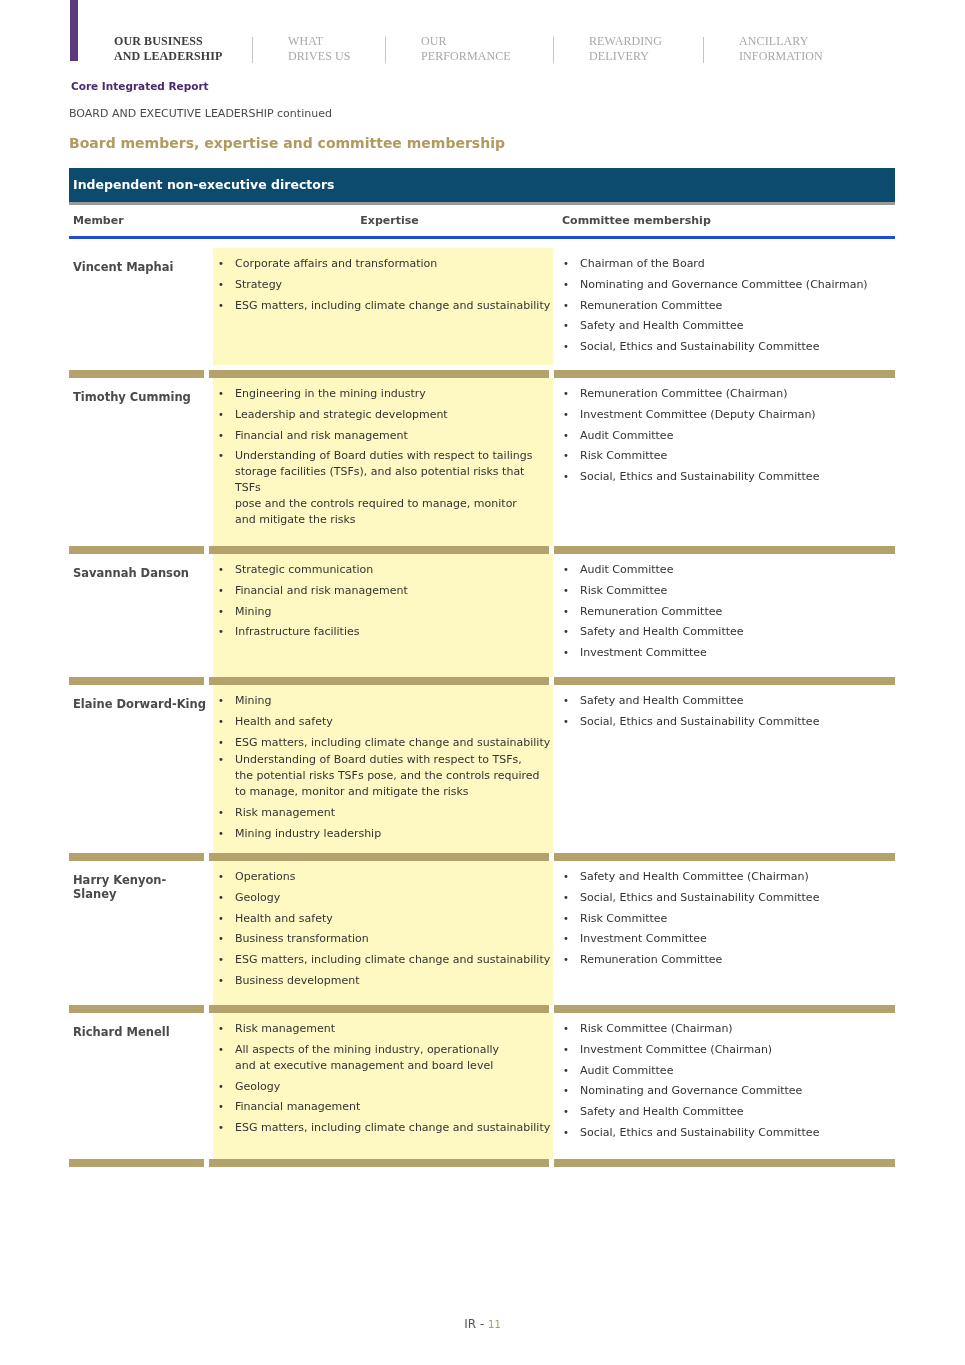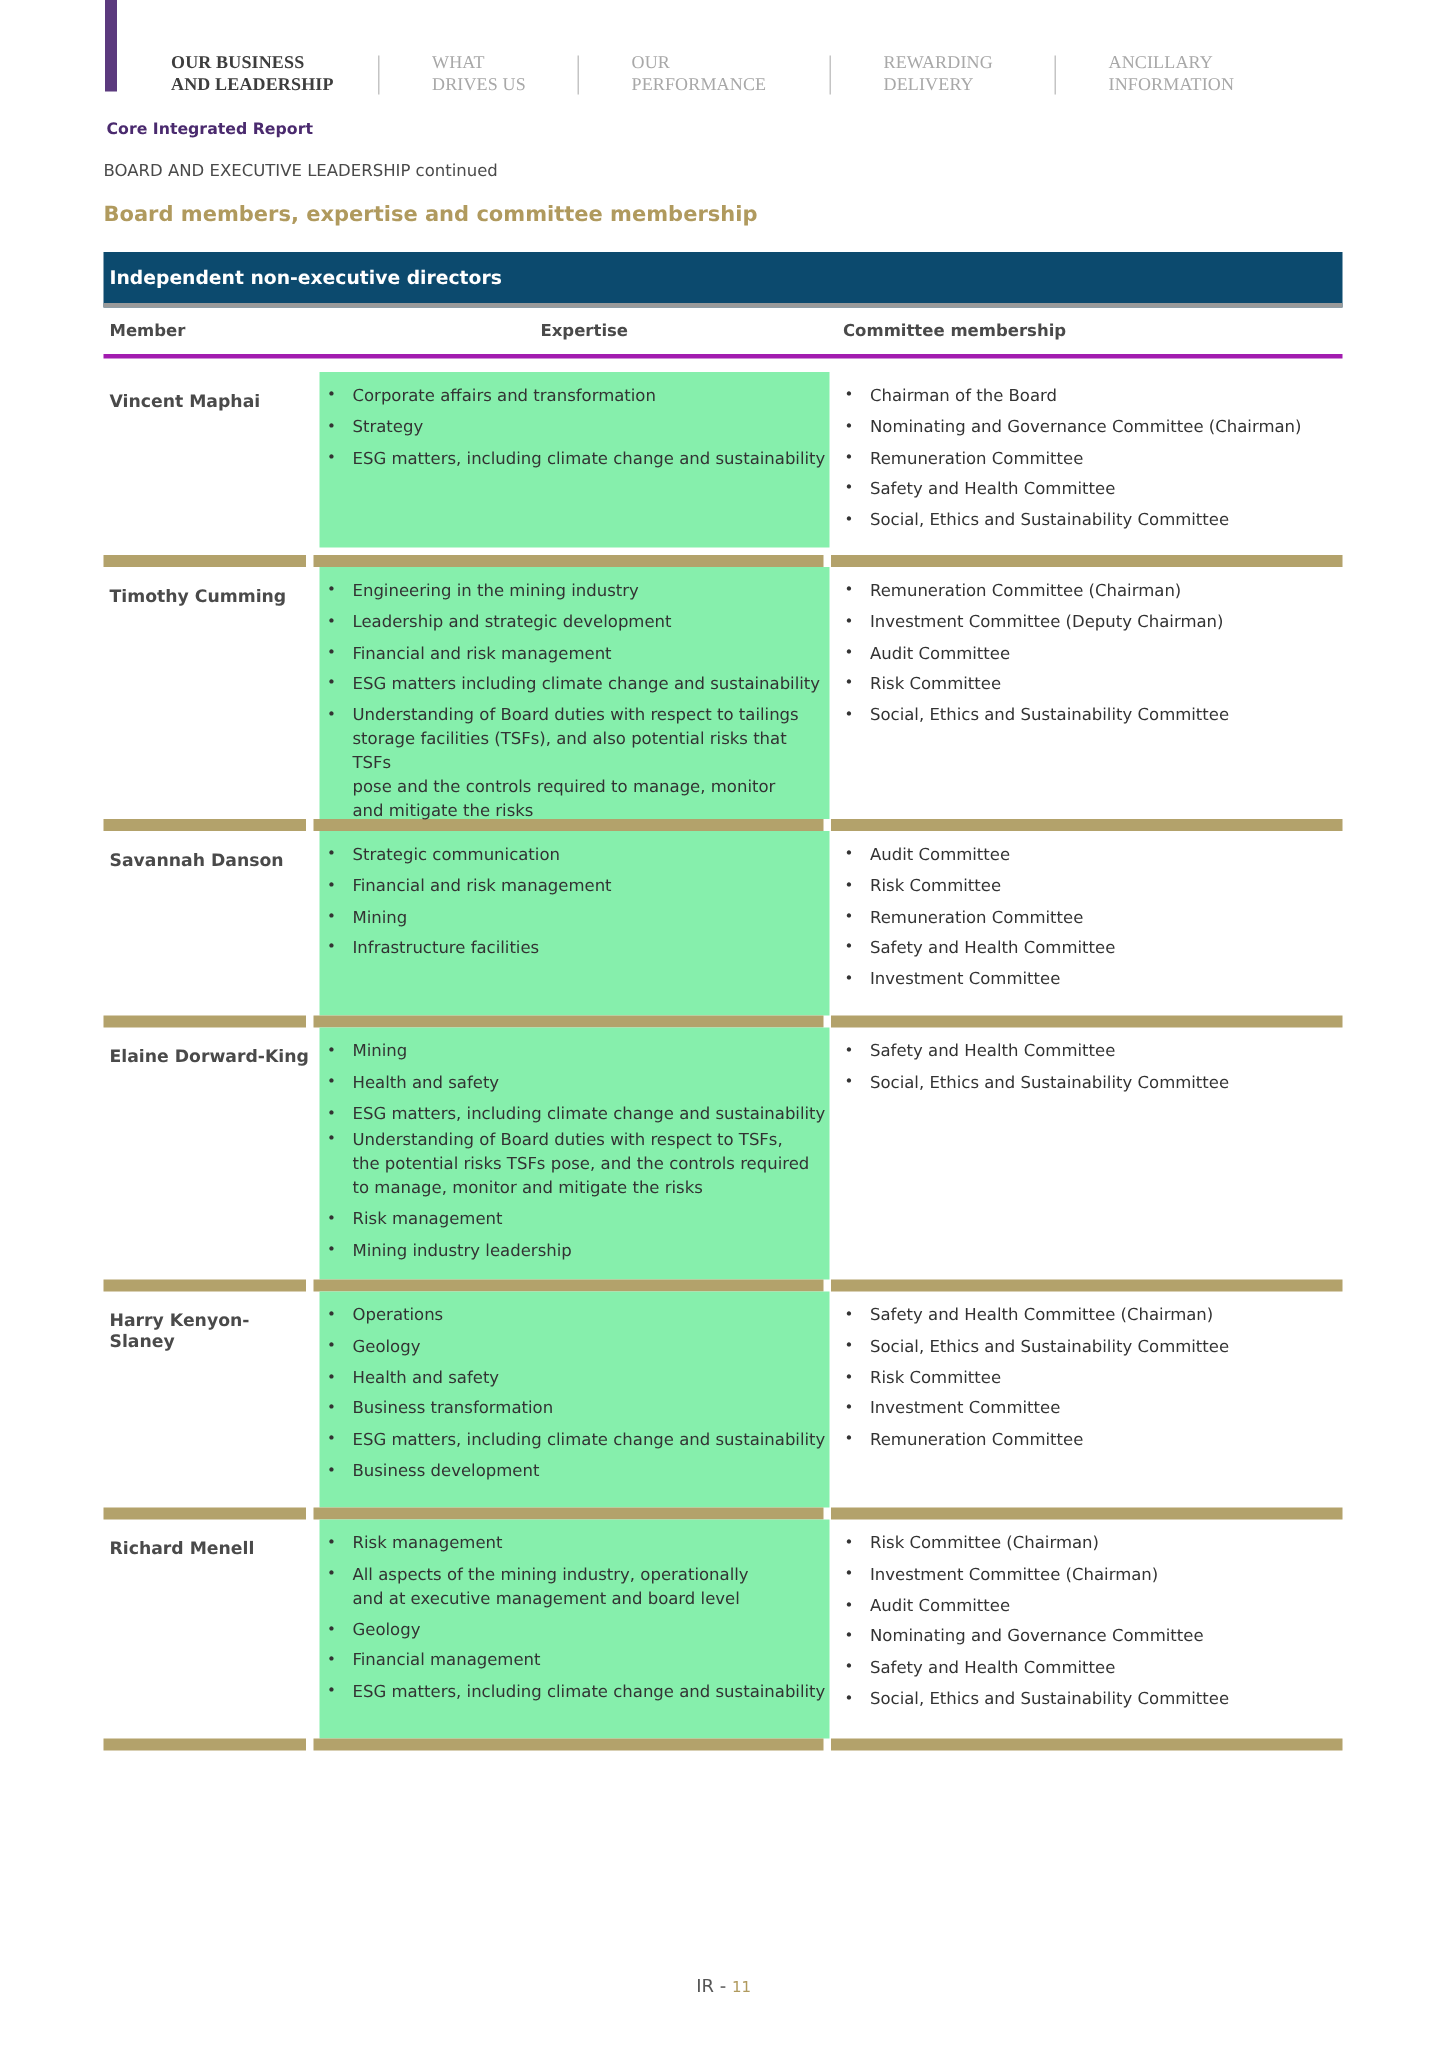--- a/index.html
+++ b/index.html
@@ -14,7 +14,7 @@
   .section-title { position:absolute; top:135px; left:69px; font-size:14px; font-weight:bold; color:#b09a5e; }
   .table { position:absolute; top:168px; left:69px; width:826px; }
   .band { background:#0c4a6e; color:#fff; font-size:12.5px; font-weight:bold; height:34px; line-height:34px; padding-left:4px; border-bottom:3px solid #9a9a9a; }
-  .colhead { display:flex; height:31px; align-items:center; font-size:11px; font-weight:bold; color:#4a4a4a; border-bottom:3px solid #a21caf; }
+  .colhead { display:flex; height:31px; align-items:center; font-size:11px; font-weight:bold; color:#4a4a4a; border-bottom:3px solid #1d4ed8; }
   .colhead .c1 { width:144px; padding-left:4px; }
   .colhead .c2 { width:345px;text-align:center; }
   .colhead .c3 { flex:1; }

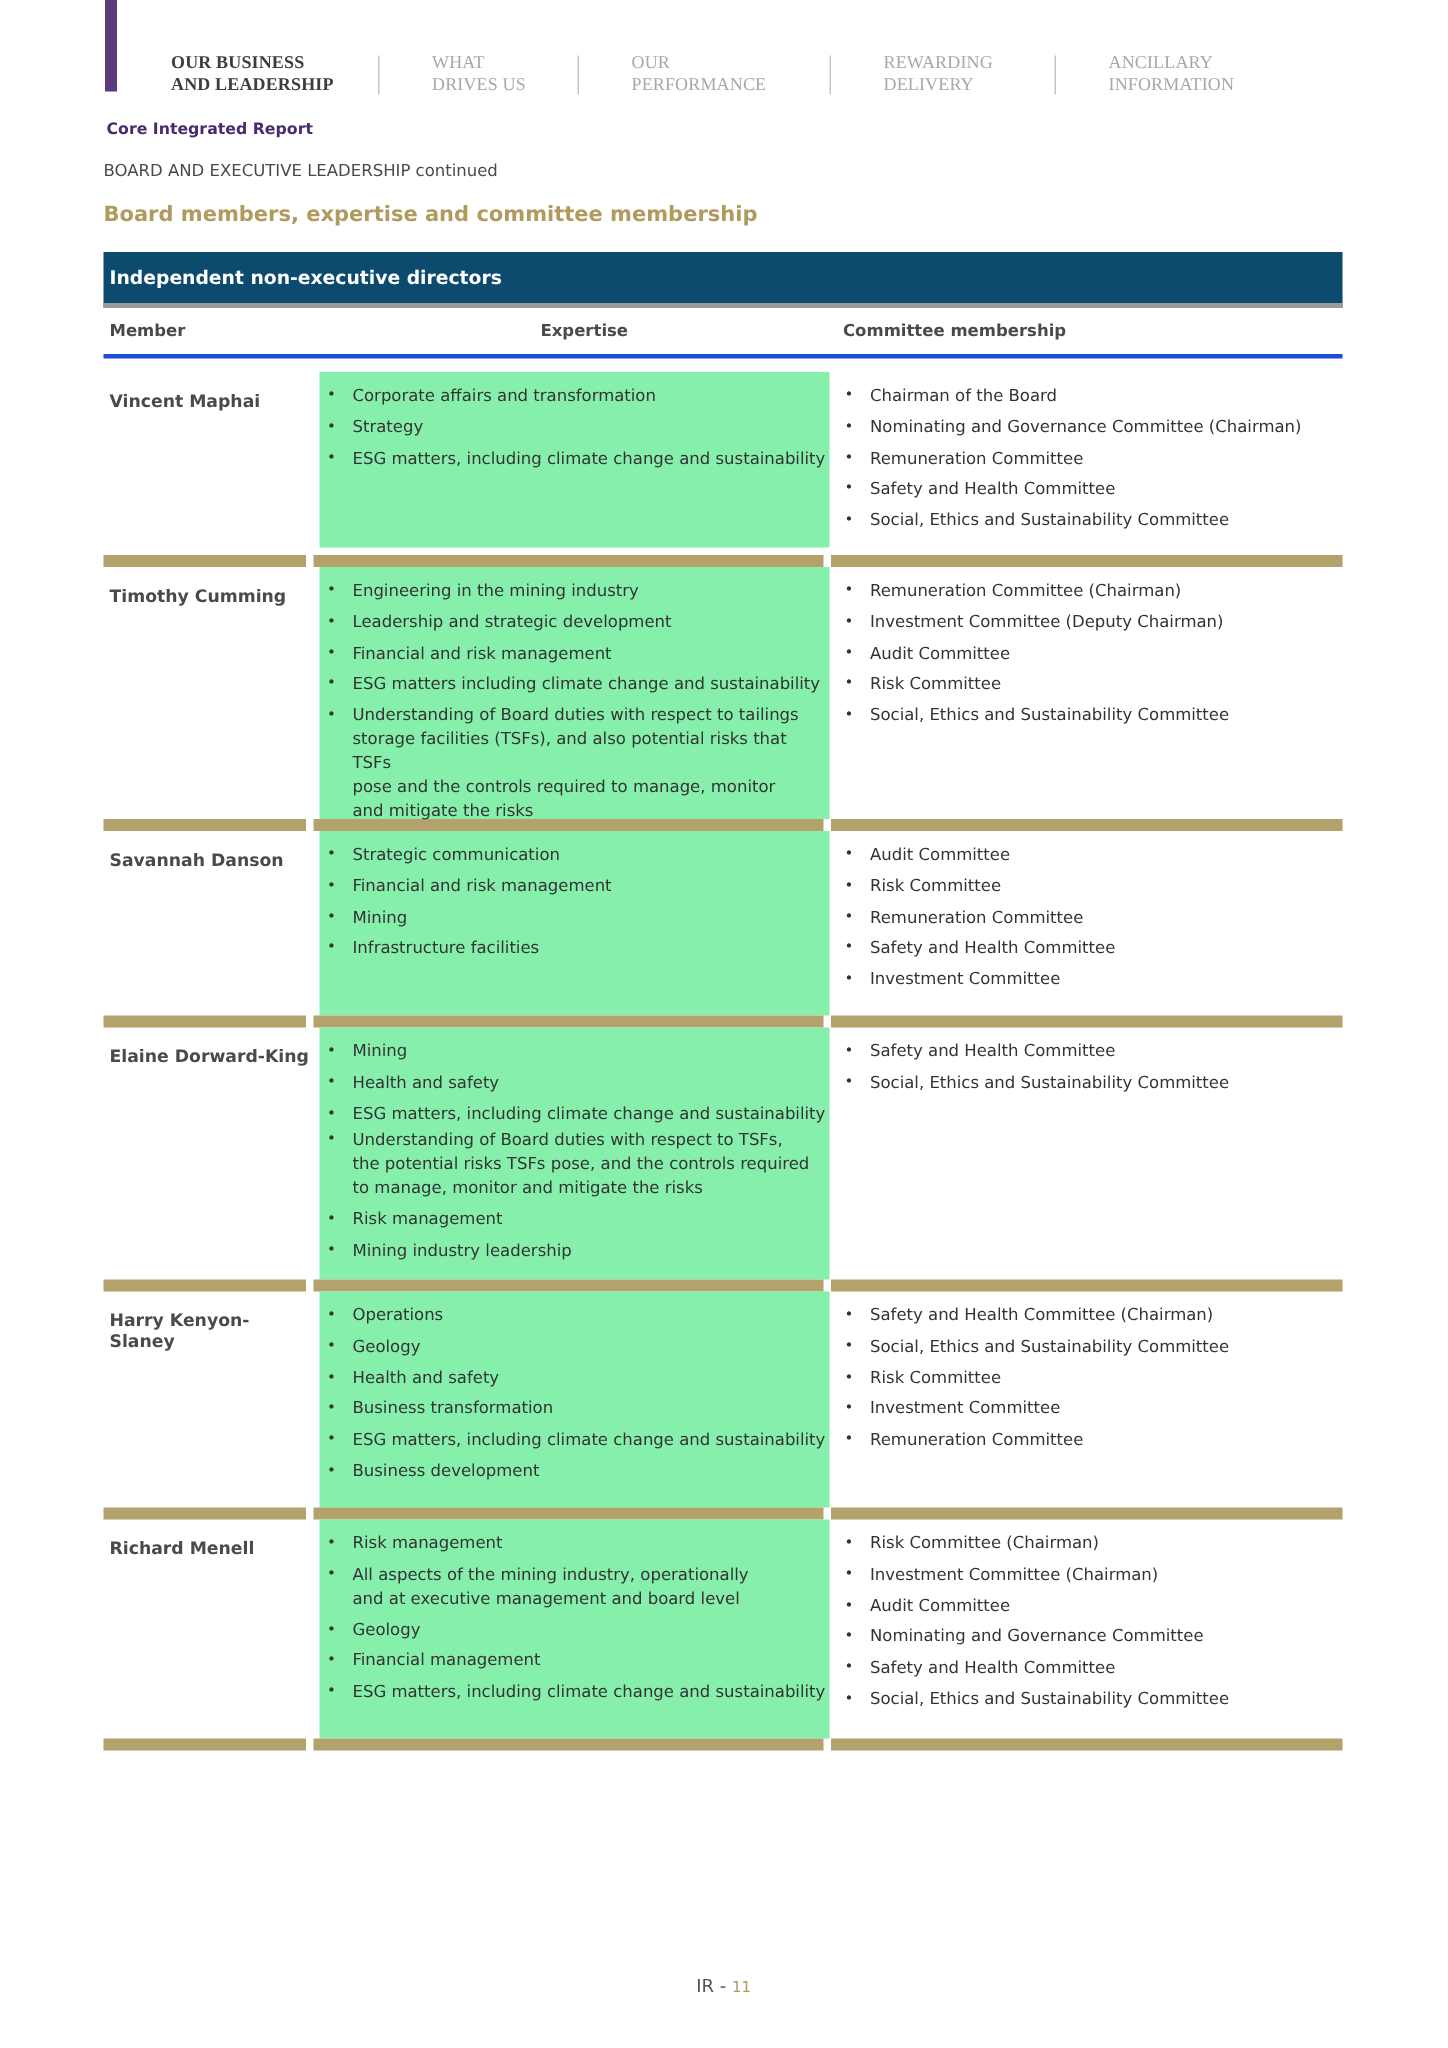--- a/index.html
+++ b/index.html
@@ -20,7 +20,7 @@
   .colhead .c3 { flex:1; }
   .row { display:flex; }
   .row .m { width:135px; padding:12px 0 0 4px; font-size:11.5px; font-weight:bold; color:#4a4a4a; }
-  .row .e { width:340px; margin-left:5px; background:#86efac; padding:8px 0 10px 0; }
+  .row .e { width:340px; margin-left:5px; background:#fef9c3; padding:8px 0 10px 0; }
   .row .c { flex:1; margin-left:5px; padding:8px 0 10px 0; }
   ul { list-style:none; margin:0; padding:0; }
   li { position:relative; font-size:11px; line-height:16px; color:#333; padding-left:22px; margin:0 0 4.8px 0; white-space:pre-line; }

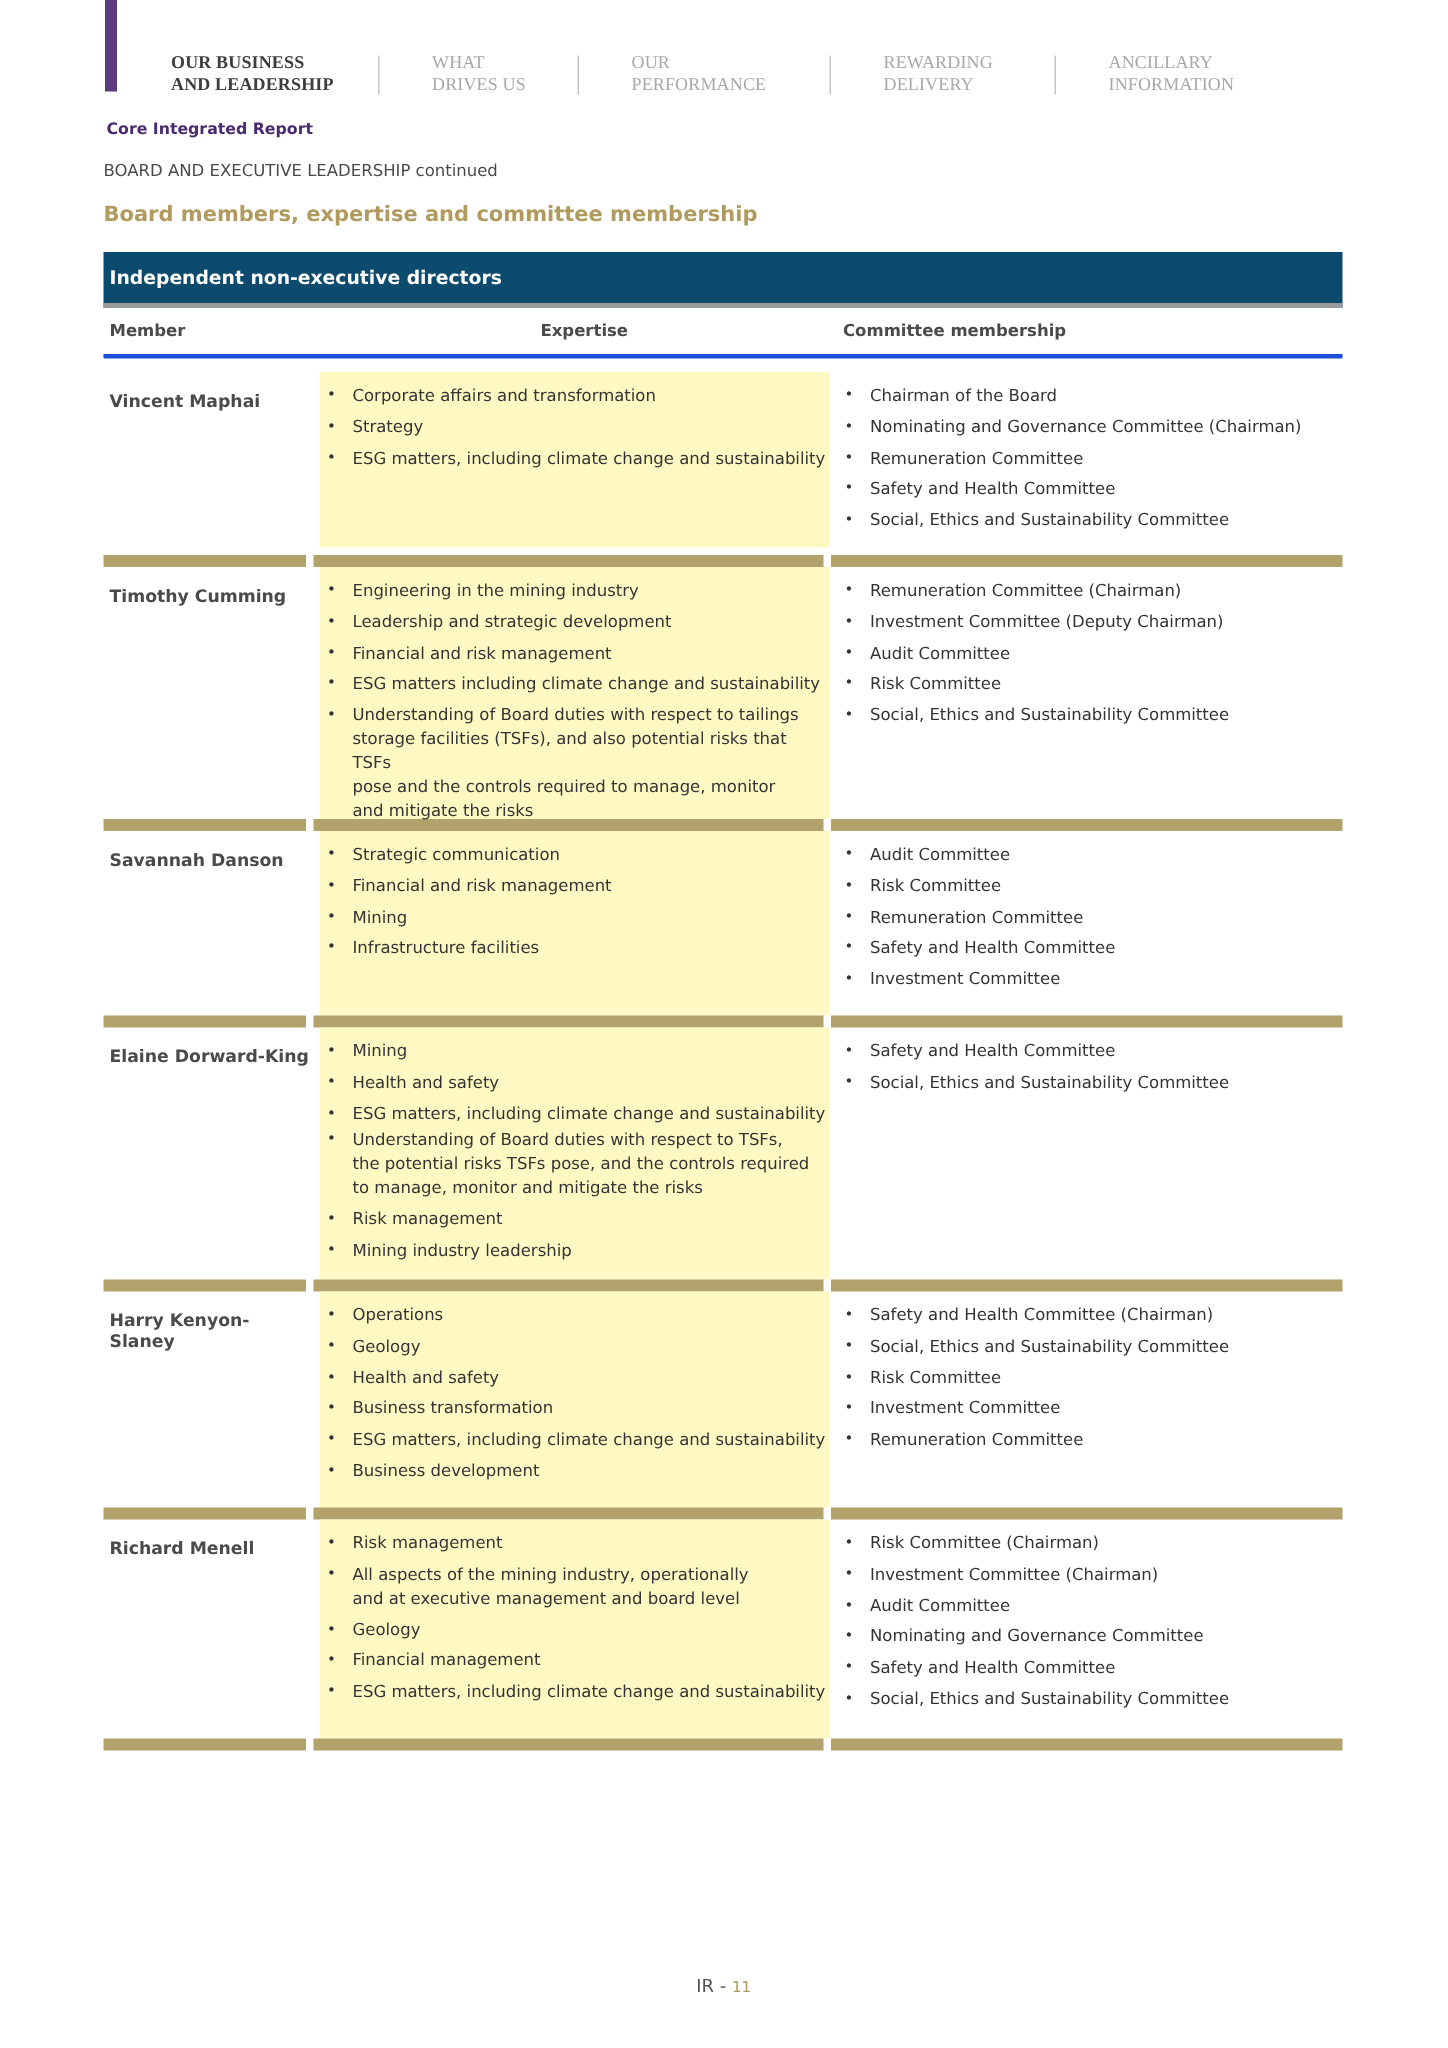--- a/index.html
+++ b/index.html
@@ -100,7 +100,6 @@
       <li>Engineering in the mining industry</li>
       <li>Leadership and strategic development</li>
       <li>Financial and risk management</li>
-      <li>ESG matters including climate change and sustainability</li>
       <li>Understanding of Board duties with respect to tailings
 storage facilities (TSFs), and also potential risks that TSFs
 pose and the controls required to manage, monitor

